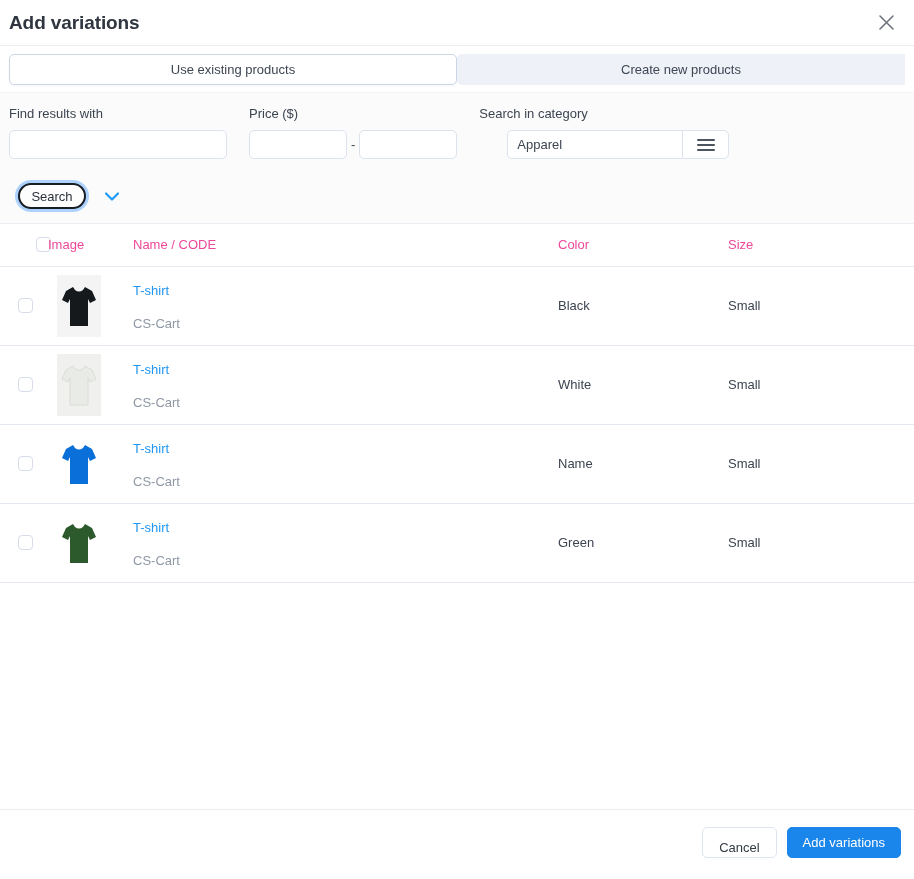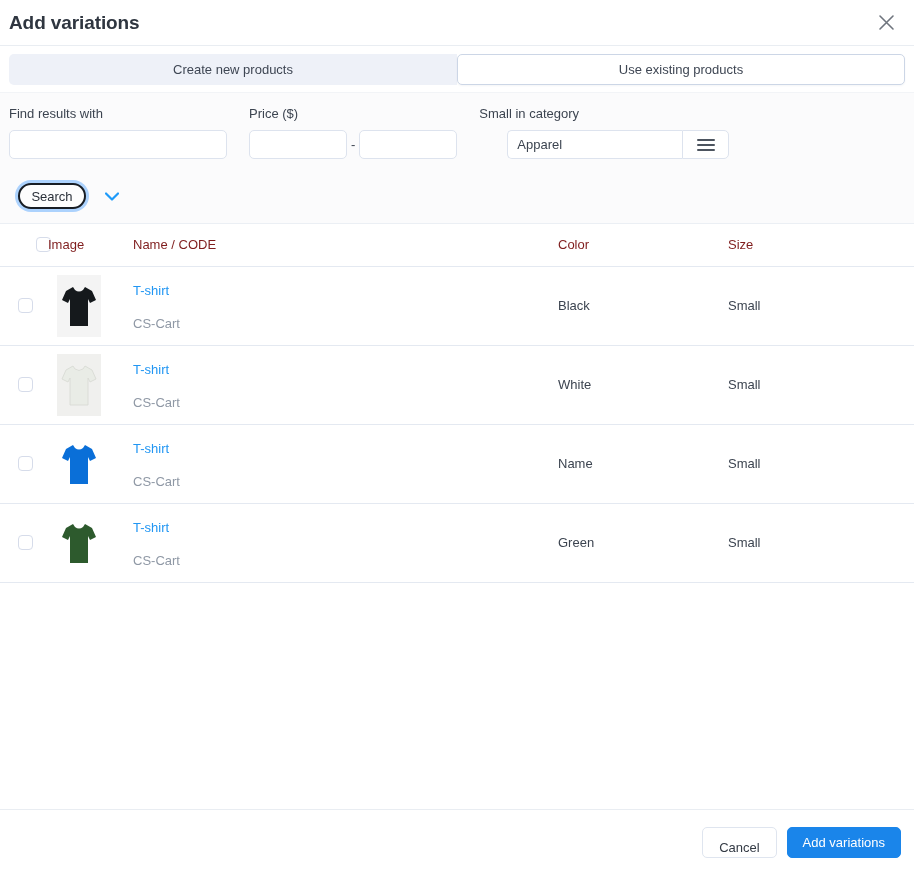--- a/index.html
+++ b/index.html
@@ -288,11 +288,11 @@
 
   <div class="tabs-wrap">
     <div class="tabs">
+      <div class="tab active">
+        <span>Use existing products</span>
+      </div>
       <div class="tab inactive">
         <span>Create new products</span>
-      </div>
-      <div class="tab active">
-        <span>Use existing products</span>
       </div>
     </div>
   </div>

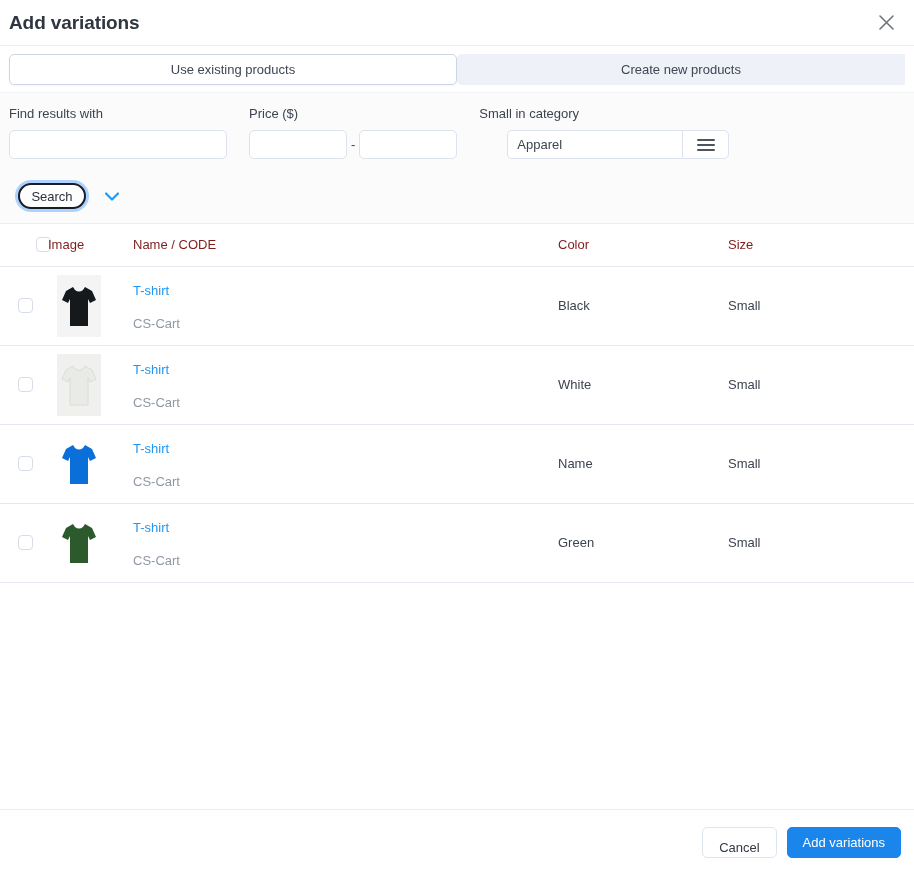--- a/index.html
+++ b/index.html
@@ -315,7 +315,7 @@
       </div>
 
       <div class="field-group">
-        <label class="field-label">Small in category</label>
+        <label class="field-label">Search in category</label>
         <div class="cat-row">
           <input class="txt-input input-cat" type="text" value="Apparel" style="">
           <button class="cat-btn">

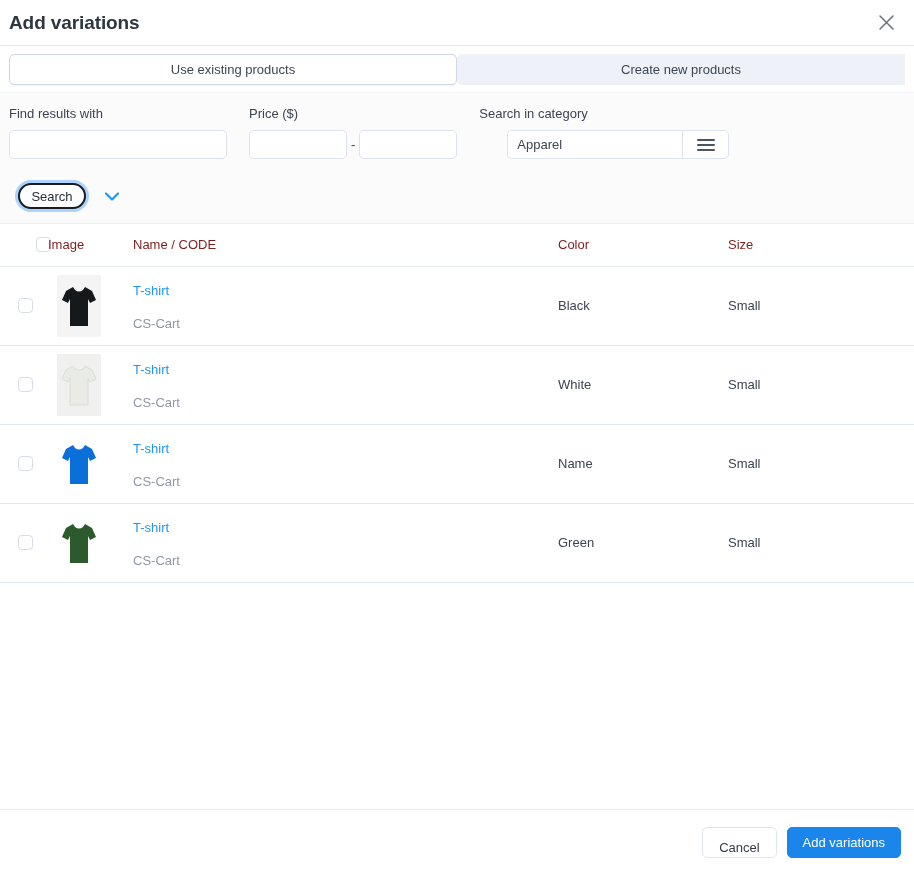--- a/index.html
+++ b/index.html
@@ -179,7 +179,7 @@
   table.products thead th {
     font-size: 13px;
     font-weight: normal;
-    color: #7f1d1d;
+    color: #ec4899;
     text-align: left;
     height: 42px;
     padding: 0;

